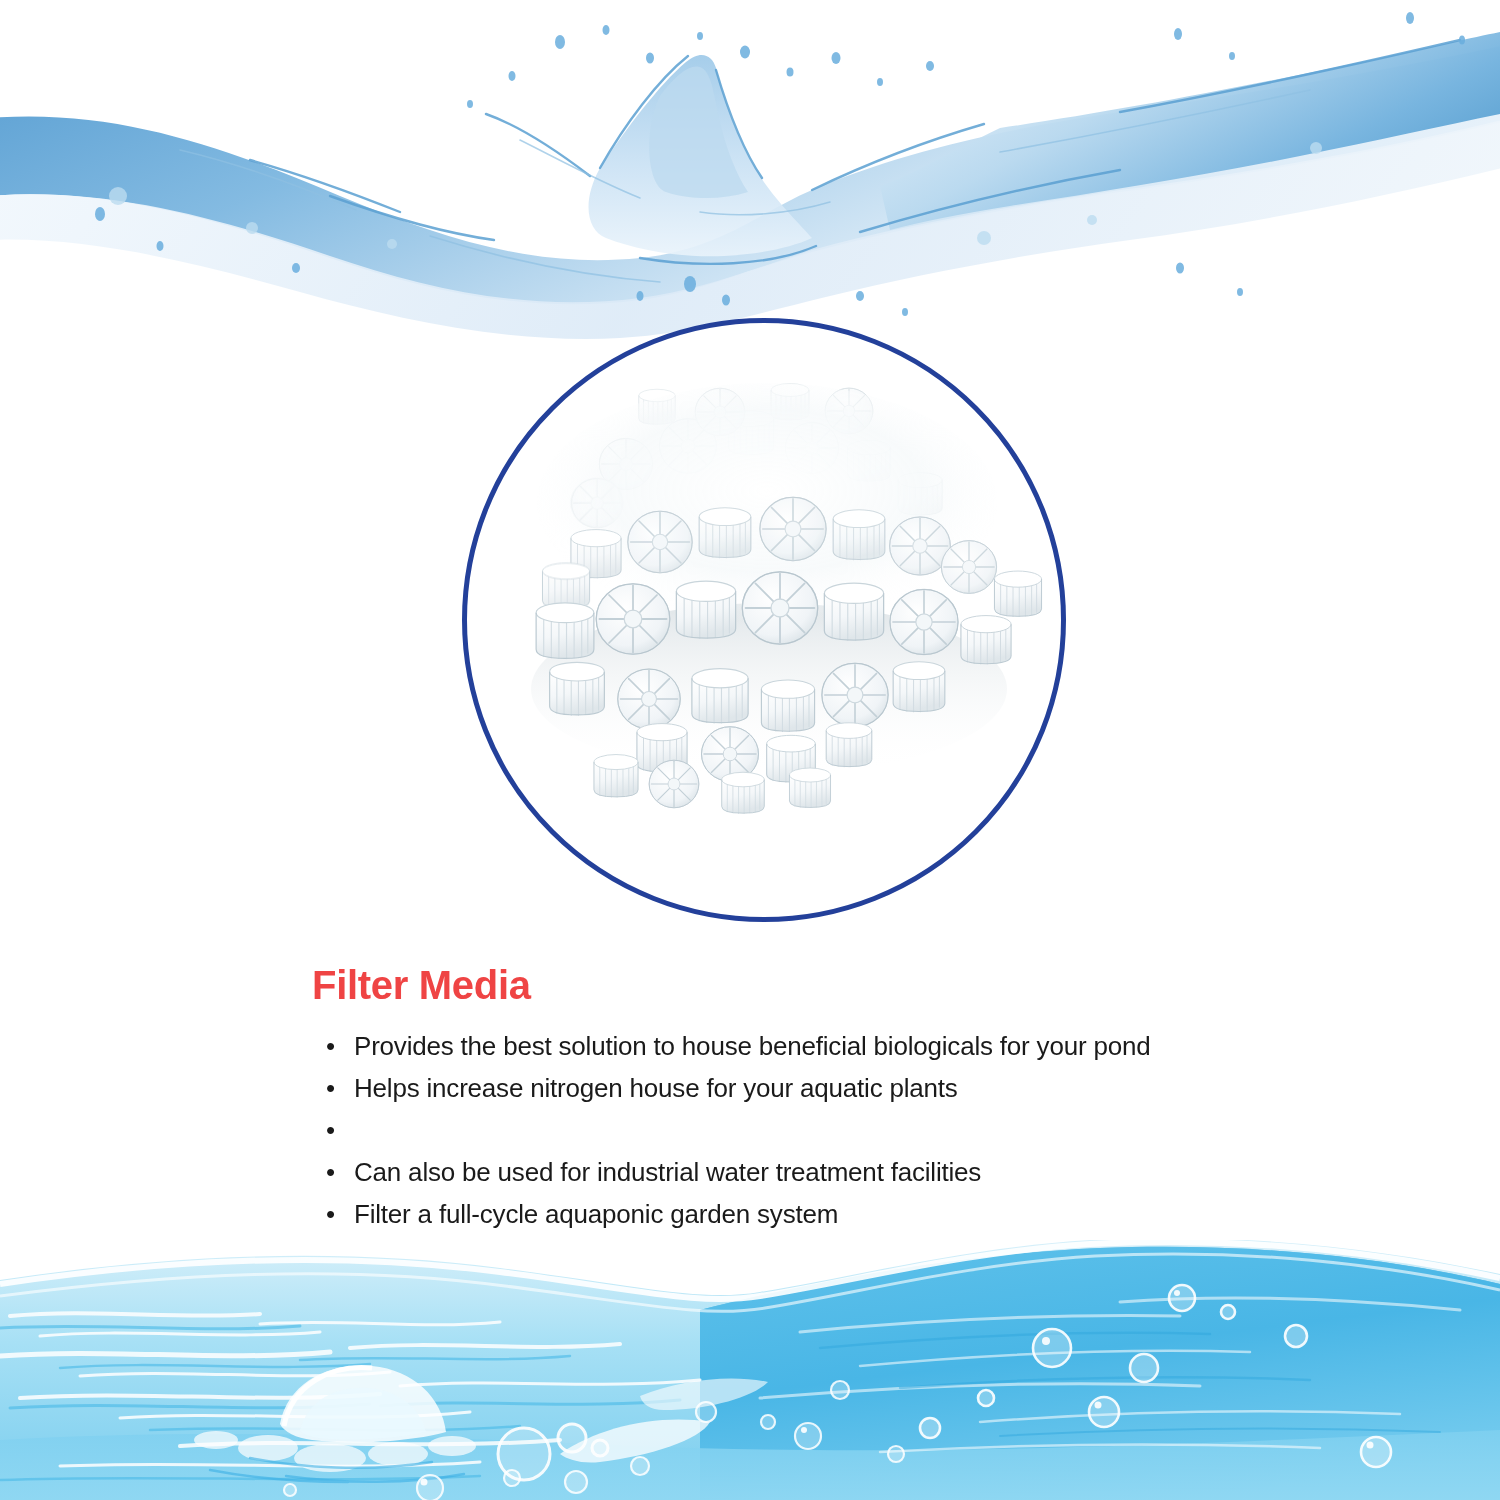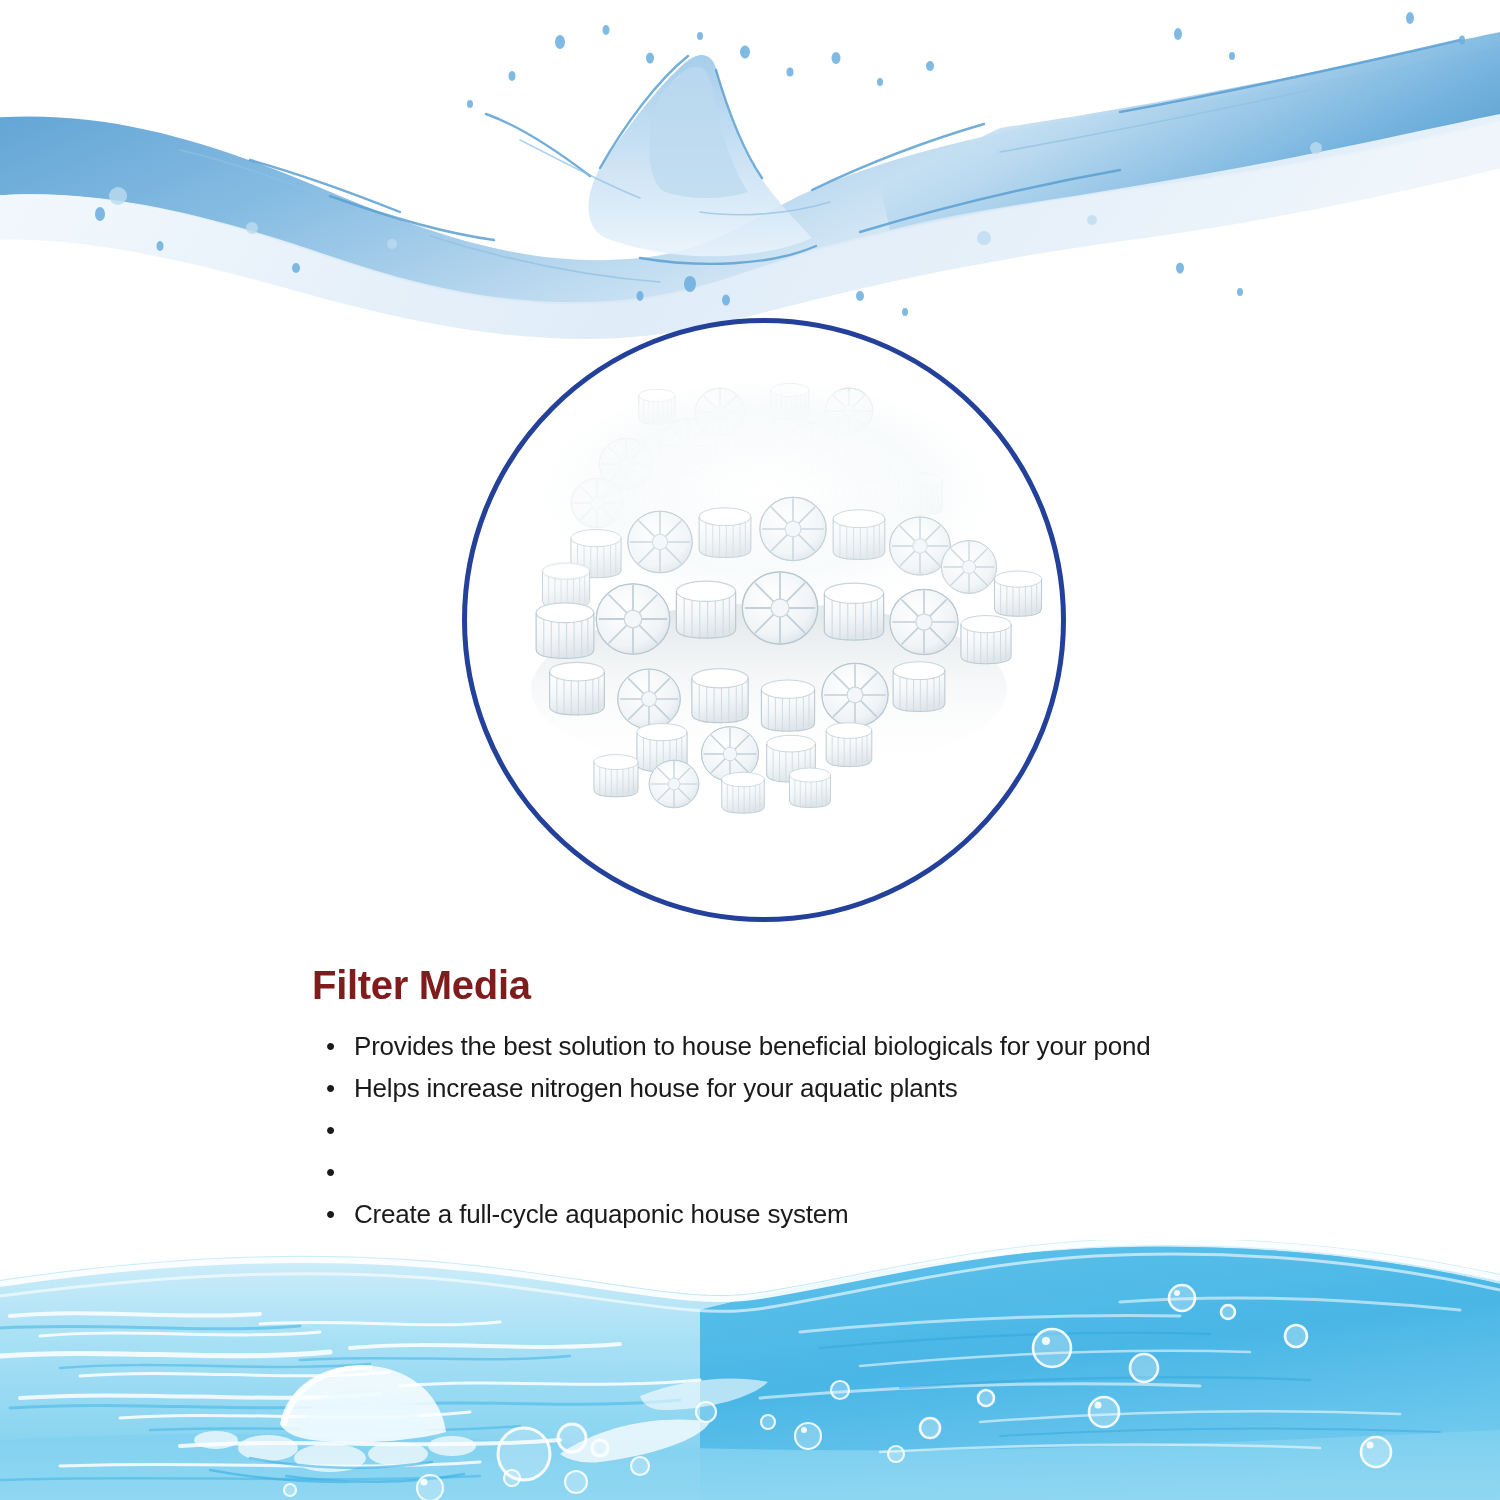--- a/index.html
+++ b/index.html
@@ -43,7 +43,7 @@
   .title{
     font-size:40px;
     font-weight:bold;
-    color:#7f1d1d;
+    color:#ef4444;
     letter-spacing:-0.3px;
     margin:0 0 22px 0;
     line-height:1.1;

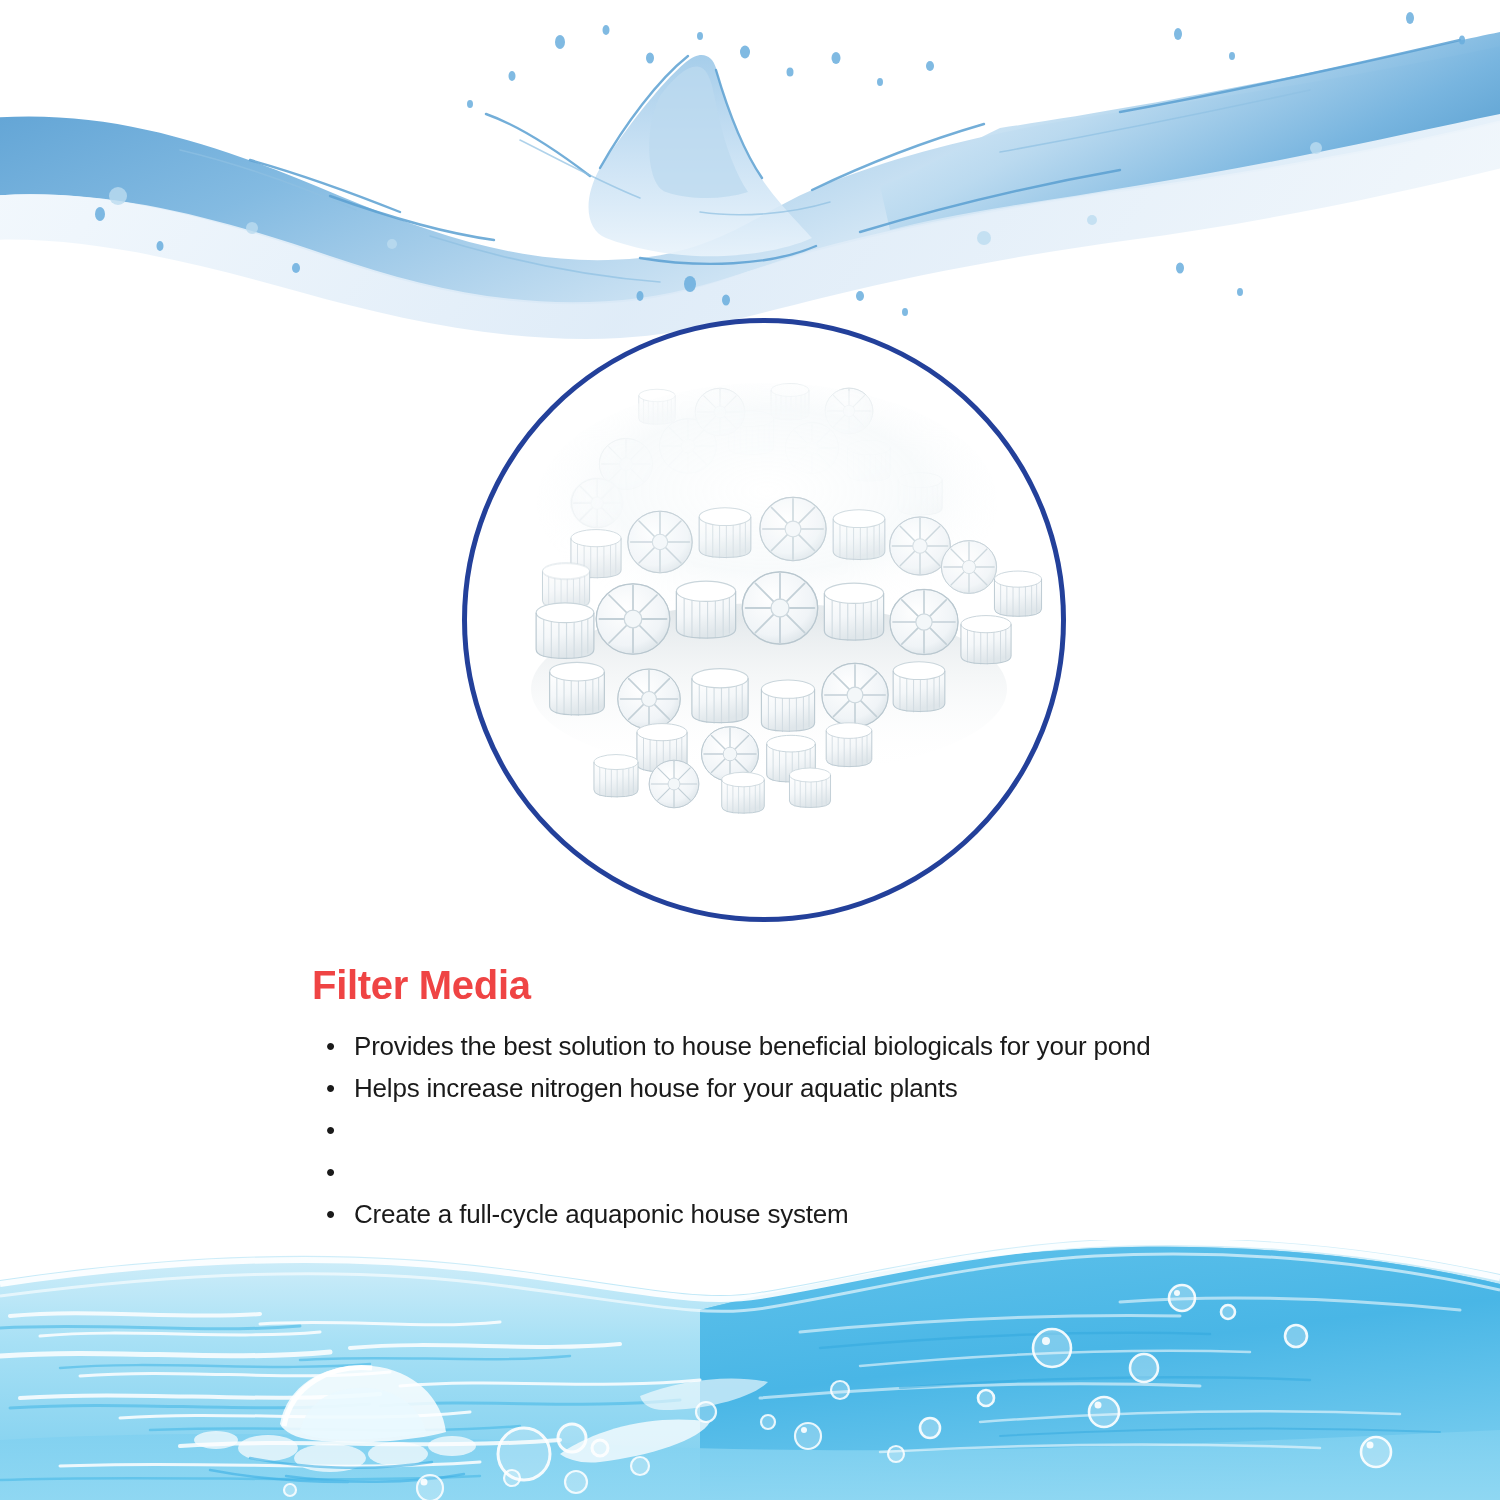--- a/index.html
+++ b/index.html
@@ -329,6 +329,7 @@
       </li>
       <li class="bullet-row">
         <span class="bullet-dot">•</span>
+        <span class="bullet-text">Can also be used for industrial water treatment facilities</span>
       </li>
       <li class="bullet-row">
         <span class="bullet-dot">•</span>

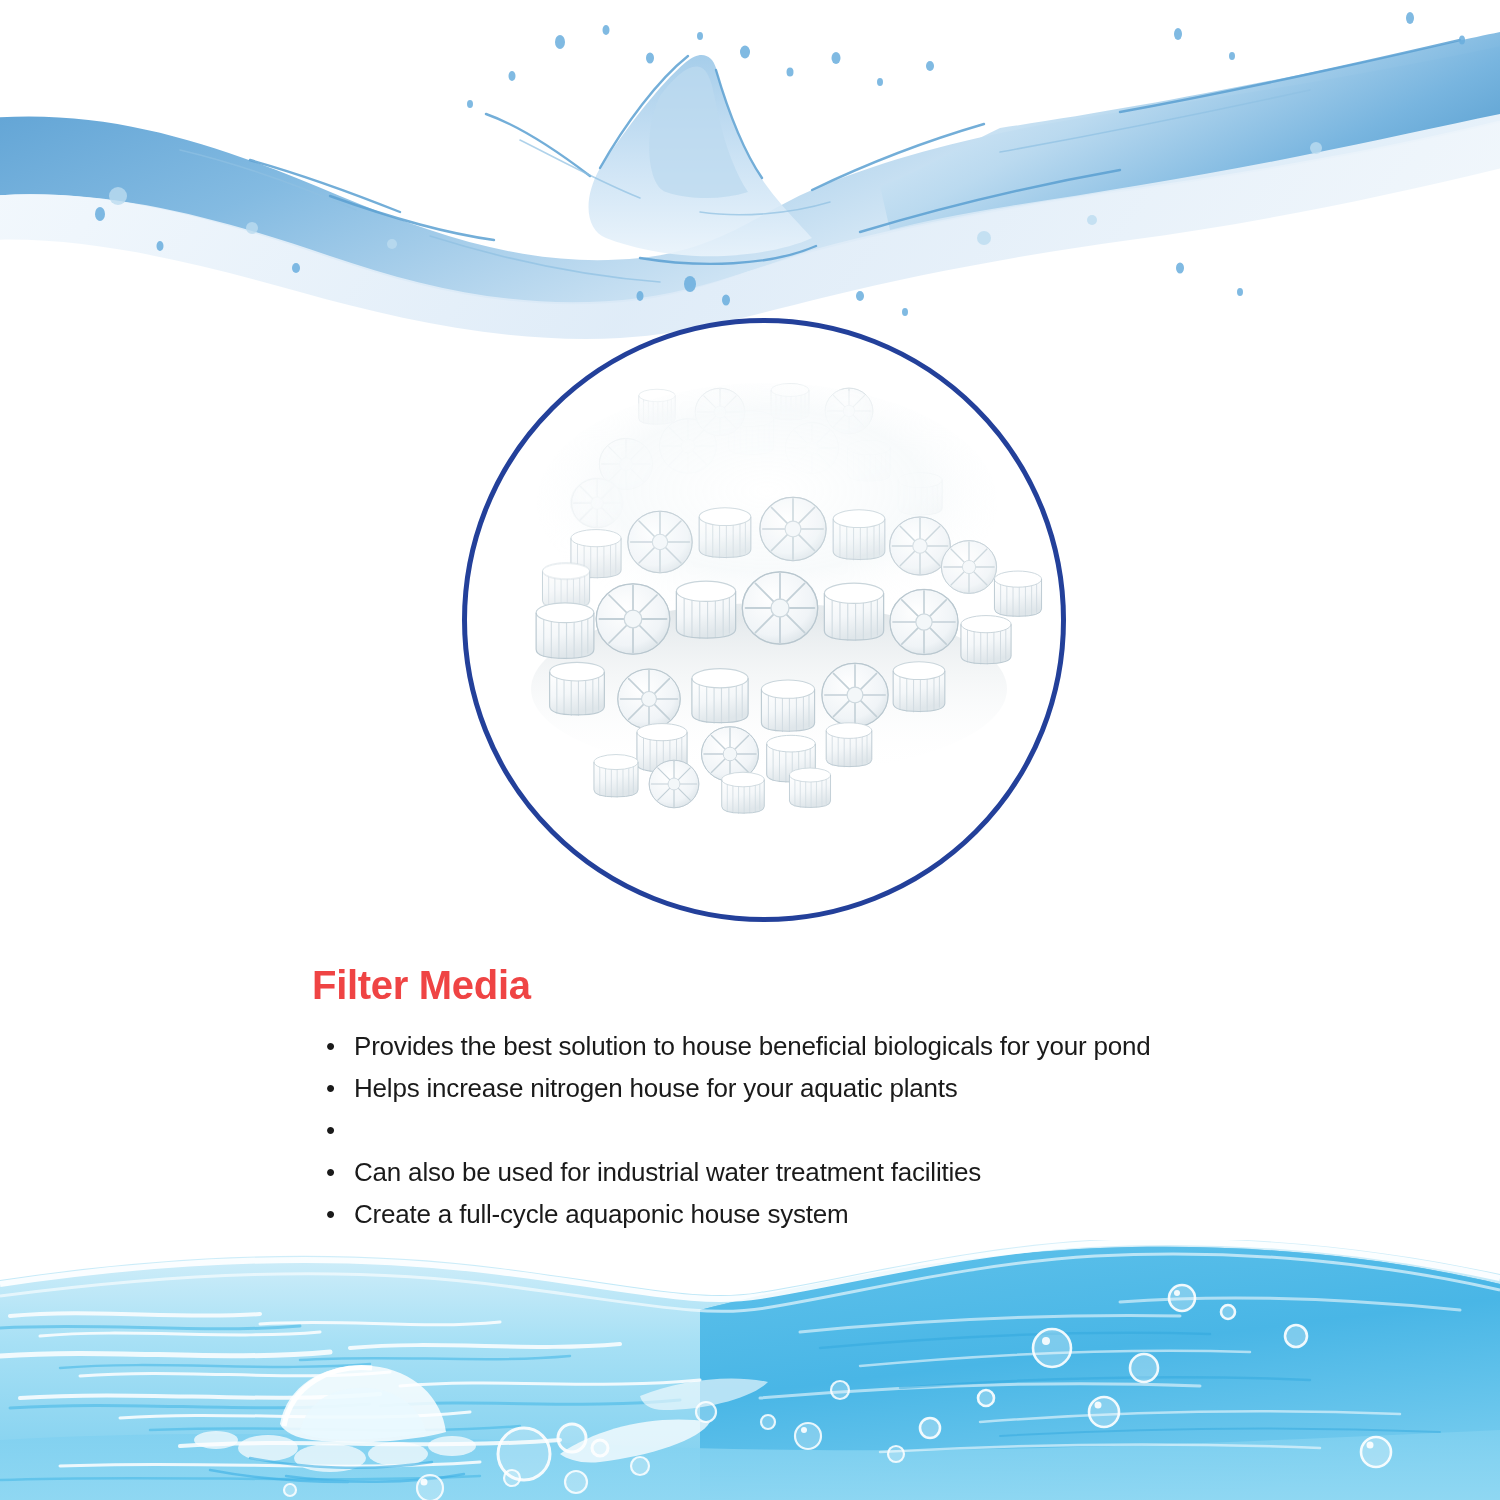--- a/index.html
+++ b/index.html
@@ -333,7 +333,7 @@
       </li>
       <li class="bullet-row">
         <span class="bullet-dot">•</span>
-        <span class="bullet-text">Create a full-cycle aquaponic house system</span>
+        <span class="bullet-text">Filter a full-cycle aquaponic garden system</span>
       </li>
     </ul>
   </div>

